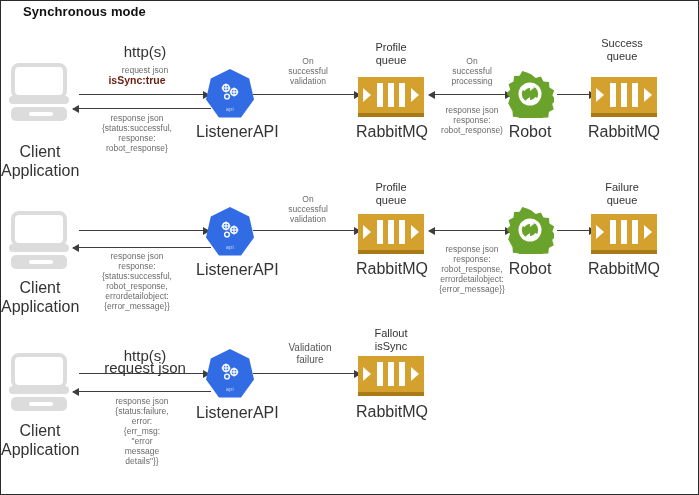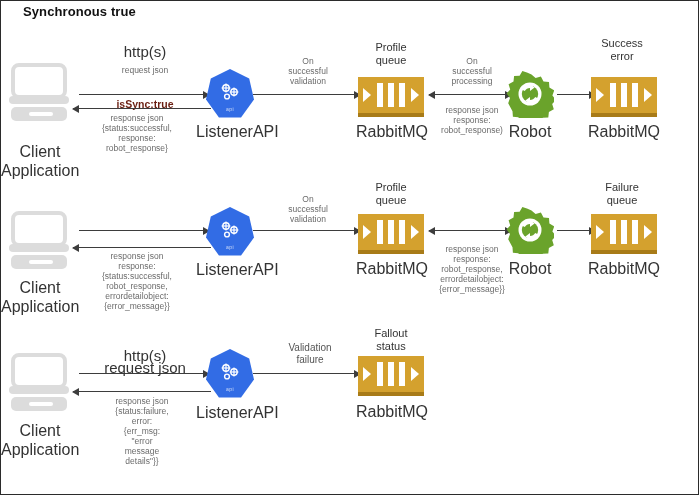--- a/index.html
+++ b/index.html
@@ -202,7 +202,7 @@
 
 <div id="canvas">
 
-  <div class="title">Synchronous true</div>
+  <div class="title">Synchronous mode</div>
 
   <div class="client" style="left:8px; top:62px;">
     <div class="monitor"></div>

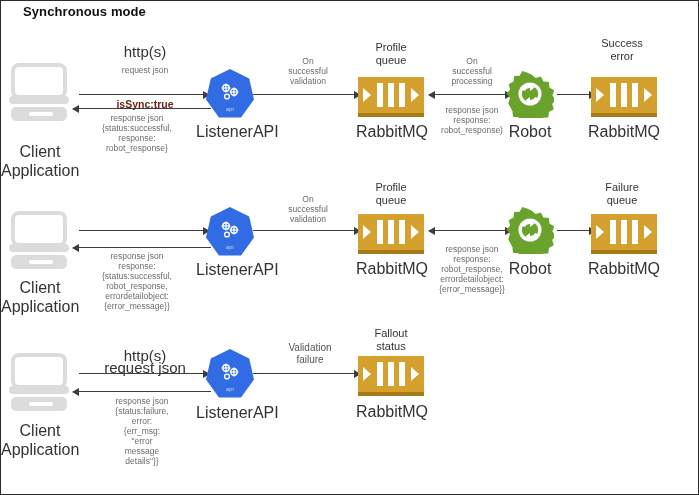--- a/index.html
+++ b/index.html
@@ -284,7 +284,7 @@
   <div class="arrow right" style="left:556px; top:93px; width:38px;"></div>
 
   <div class="lbl qcap" style="left:586px; top:36px; width:70px;">Success
-error</div>
+queue</div>
   <div class="queue" style="left:590px; top:76px;">
     <div class="tri l"></div>
       <div class="bar b1"></div>

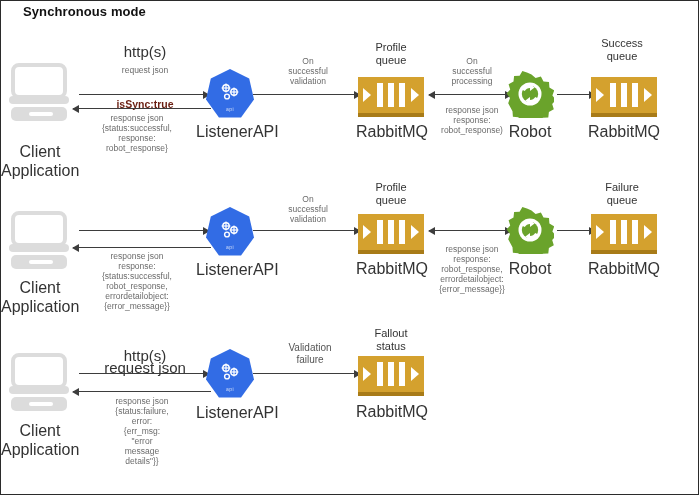--- a/index.html
+++ b/index.html
@@ -217,7 +217,7 @@
   <div class="arrow right" style="left:78px; top:93px; width:130px;"></div>
   <div class="lbl http" style="left:78px; top:42px; width:132px;">http(s)</div>
   <div class="lbl edge" style="left:78px; top:64px; width:132px;">request json</div>
-  <div class="lbl issync" style="left:78px; top:73px; width:132px;margin-top:24px;">isSync:true</div>
+  <div class="lbl issync" style="left:70px; top:73px; width:132px;">isSync:true</div>
 
   <div class="arrow left" style="left:72px; top:107px; width:138px;"></div>
   <div class="lbl edge" style="left:70px; top:112px; width:132px;">response json

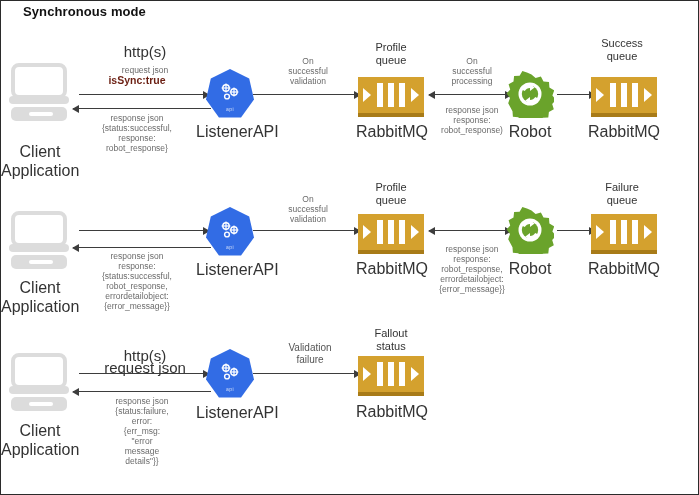--- a/index.html
+++ b/index.html
@@ -428,7 +428,7 @@
 failure</div>
 
   <div class="lbl qcap" style="left:355px; top:326px; width:70px;">Fallout
-status</div>
+isSync</div>
   <div class="queue" style="left:357px; top:355px;">
     <div class="tri l"></div>
       <div class="bar b1"></div>

